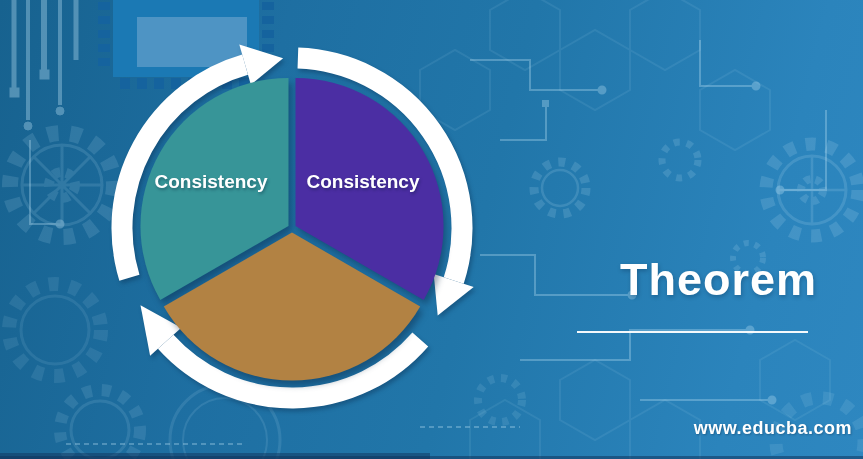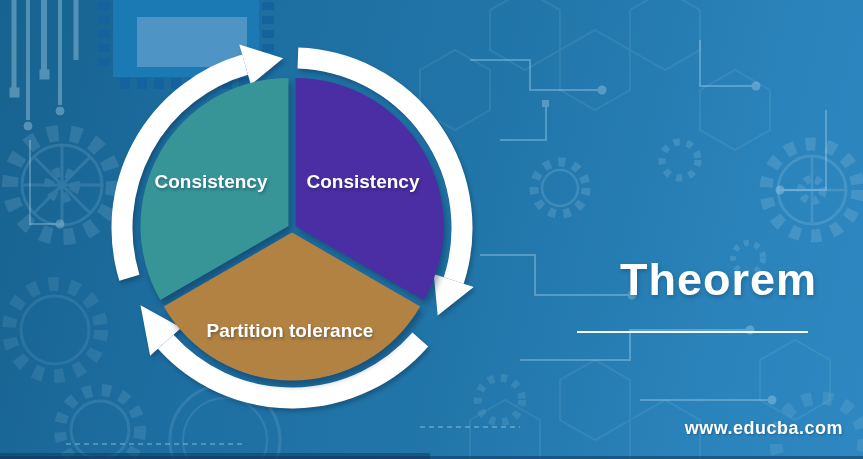--- a/index.html
+++ b/index.html
@@ -172,7 +172,6 @@
 
   <div class="seg-label" style="left:211px;top:182px;">Consistency</div>
   <div class="seg-label" style="left:363px;top:182px;">Consistency</div>
-  <div class="seg-label" style="left:290px;top:331px;">Partition tolerance</div>
 
   <div class="title-theorem">Theorem</div>
   <div class="title-divider"></div>

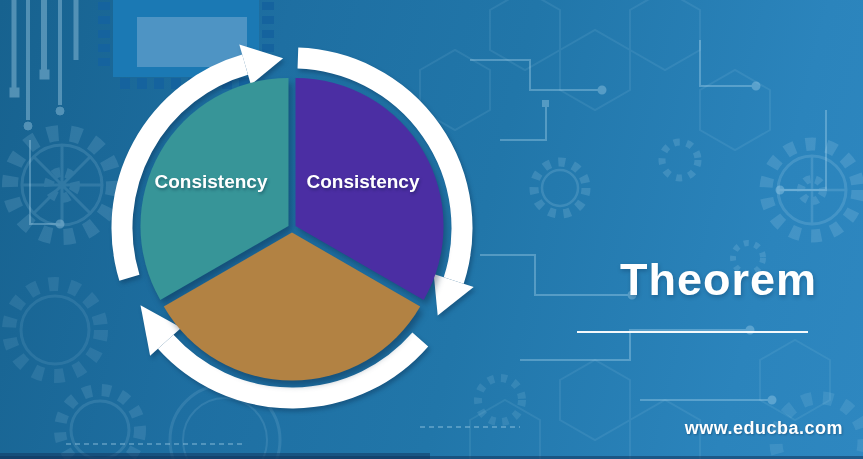--- a/index.html
+++ b/index.html
@@ -31,7 +31,7 @@
     background:#ffffff;opacity:.95;
   }
   .website{
-    position:absolute;right:20px;top:418px;
+    position:absolute;right:11px;top:418px;
     color:#fff;font-weight:bold;font-size:18px;letter-spacing:.5px;
     text-shadow:1px 1px 2px rgba(0,22,48,.3);
   }

